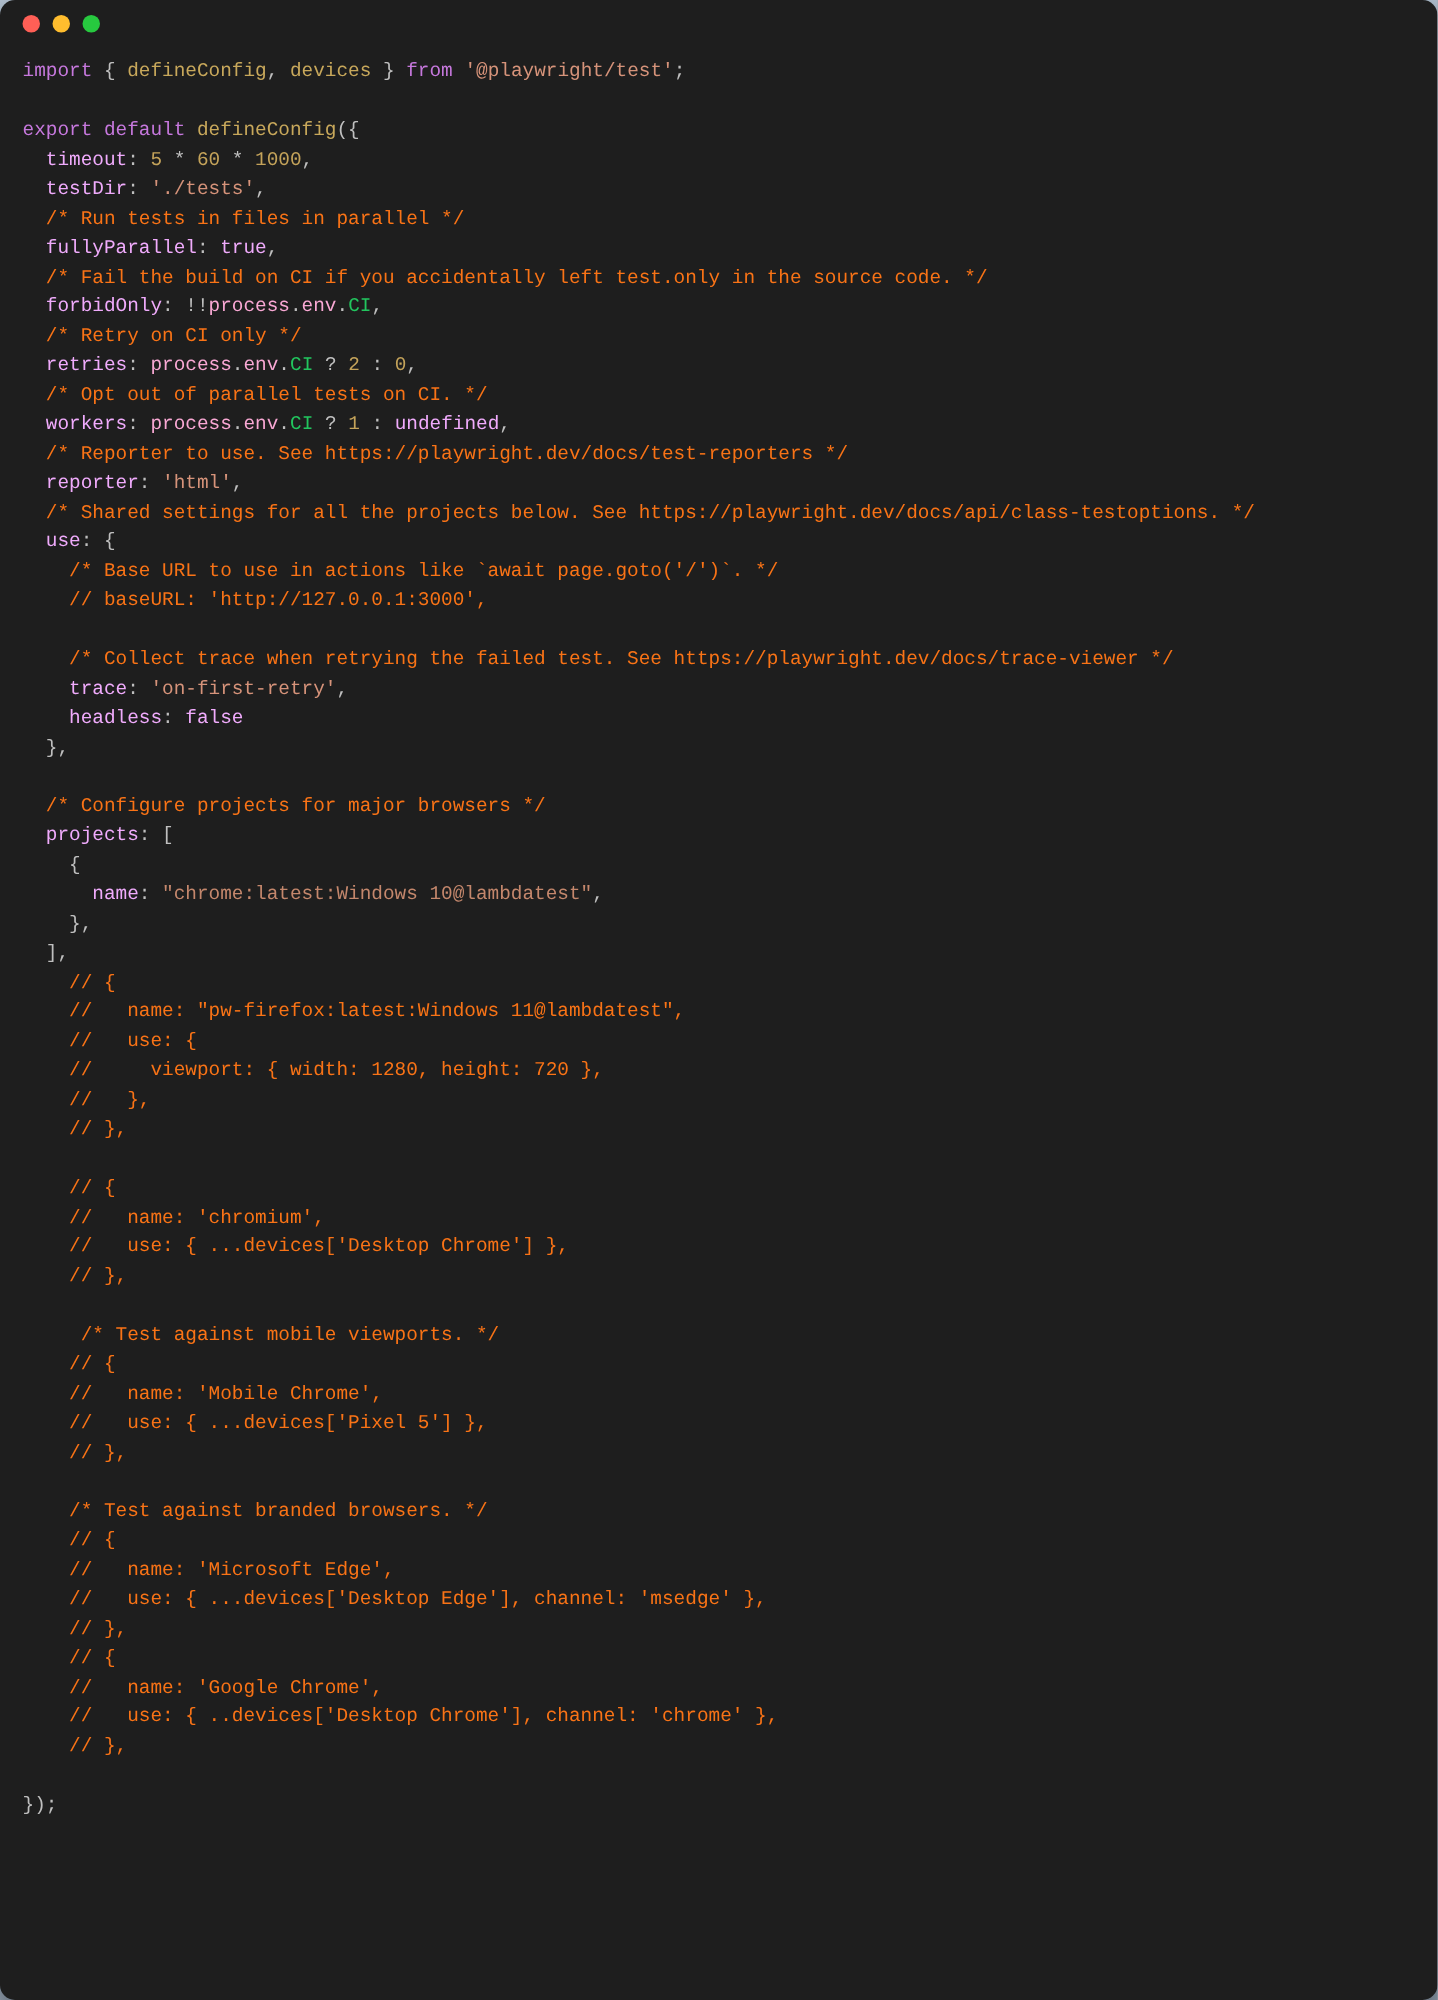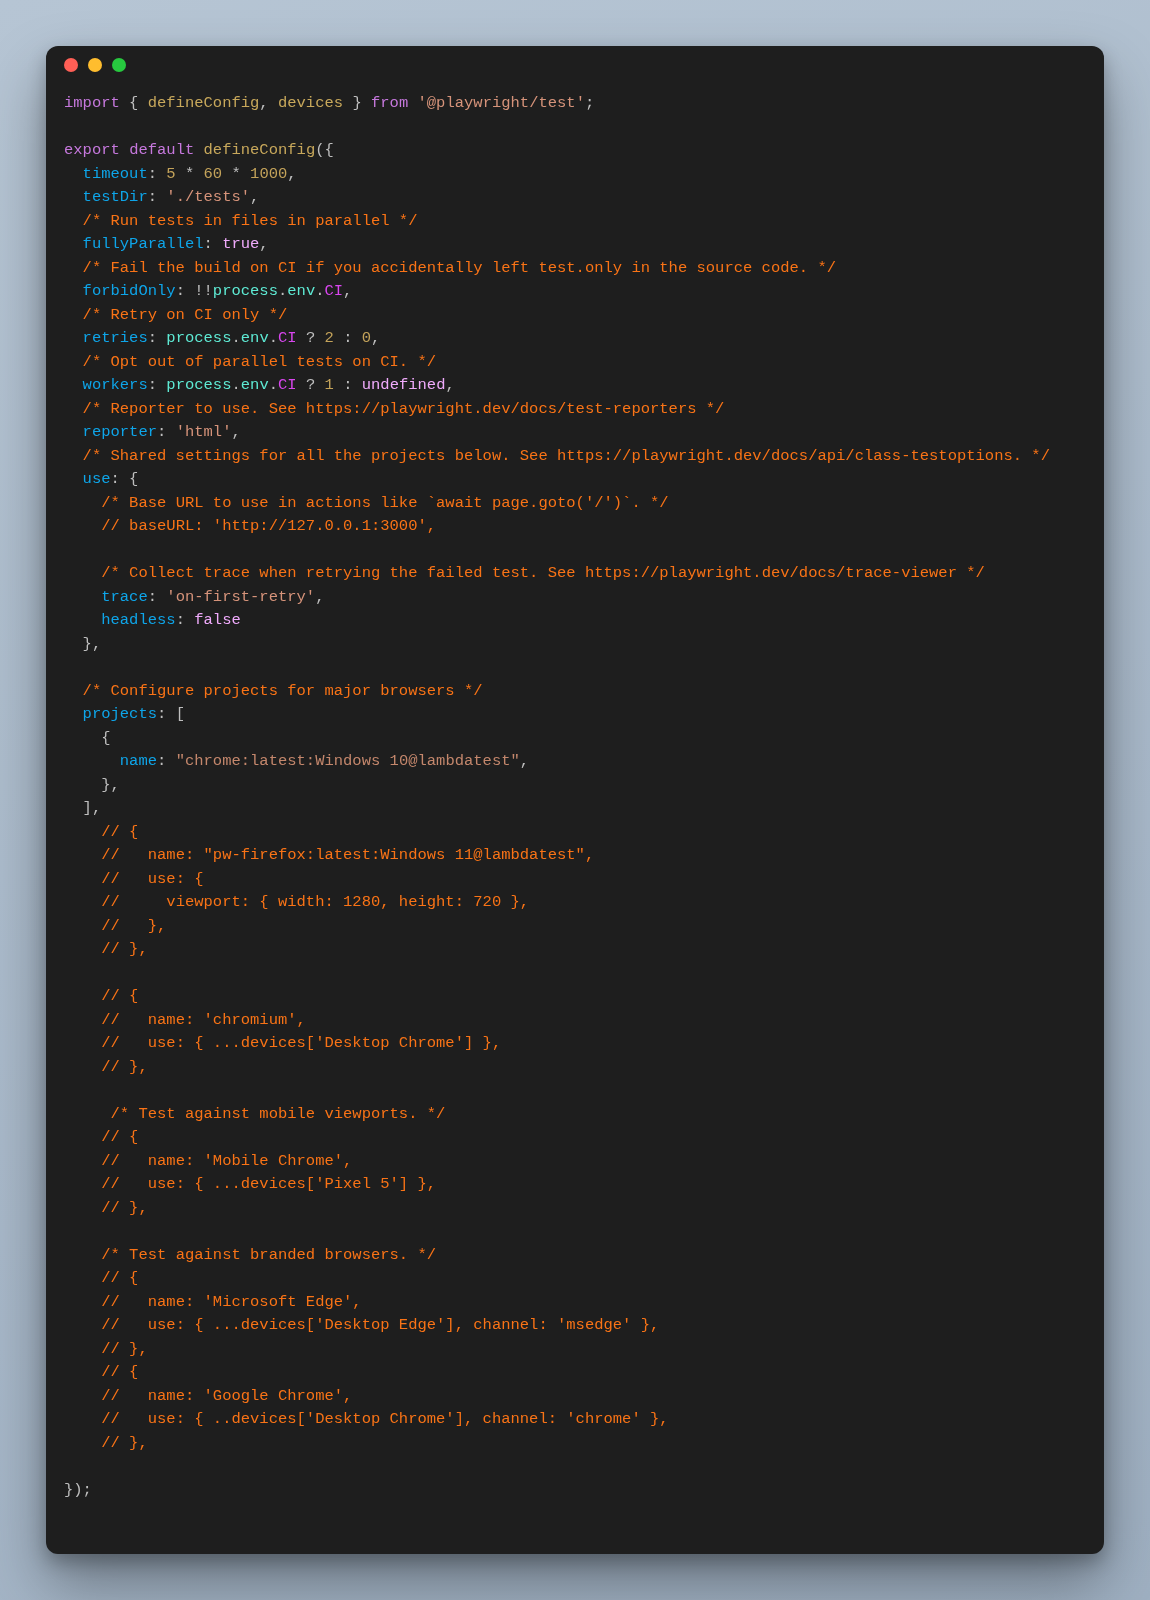--- a/index.html
+++ b/index.html
@@ -11,7 +11,6 @@
     font-family: ui-monospace, SFMono-Regular, Menlo, Consolas, "Liberation Mono", monospace;
   }
   .stage {
-    padding: 46px;
     box-sizing: border-box;
     width: 1150px;
     height: 1600px;

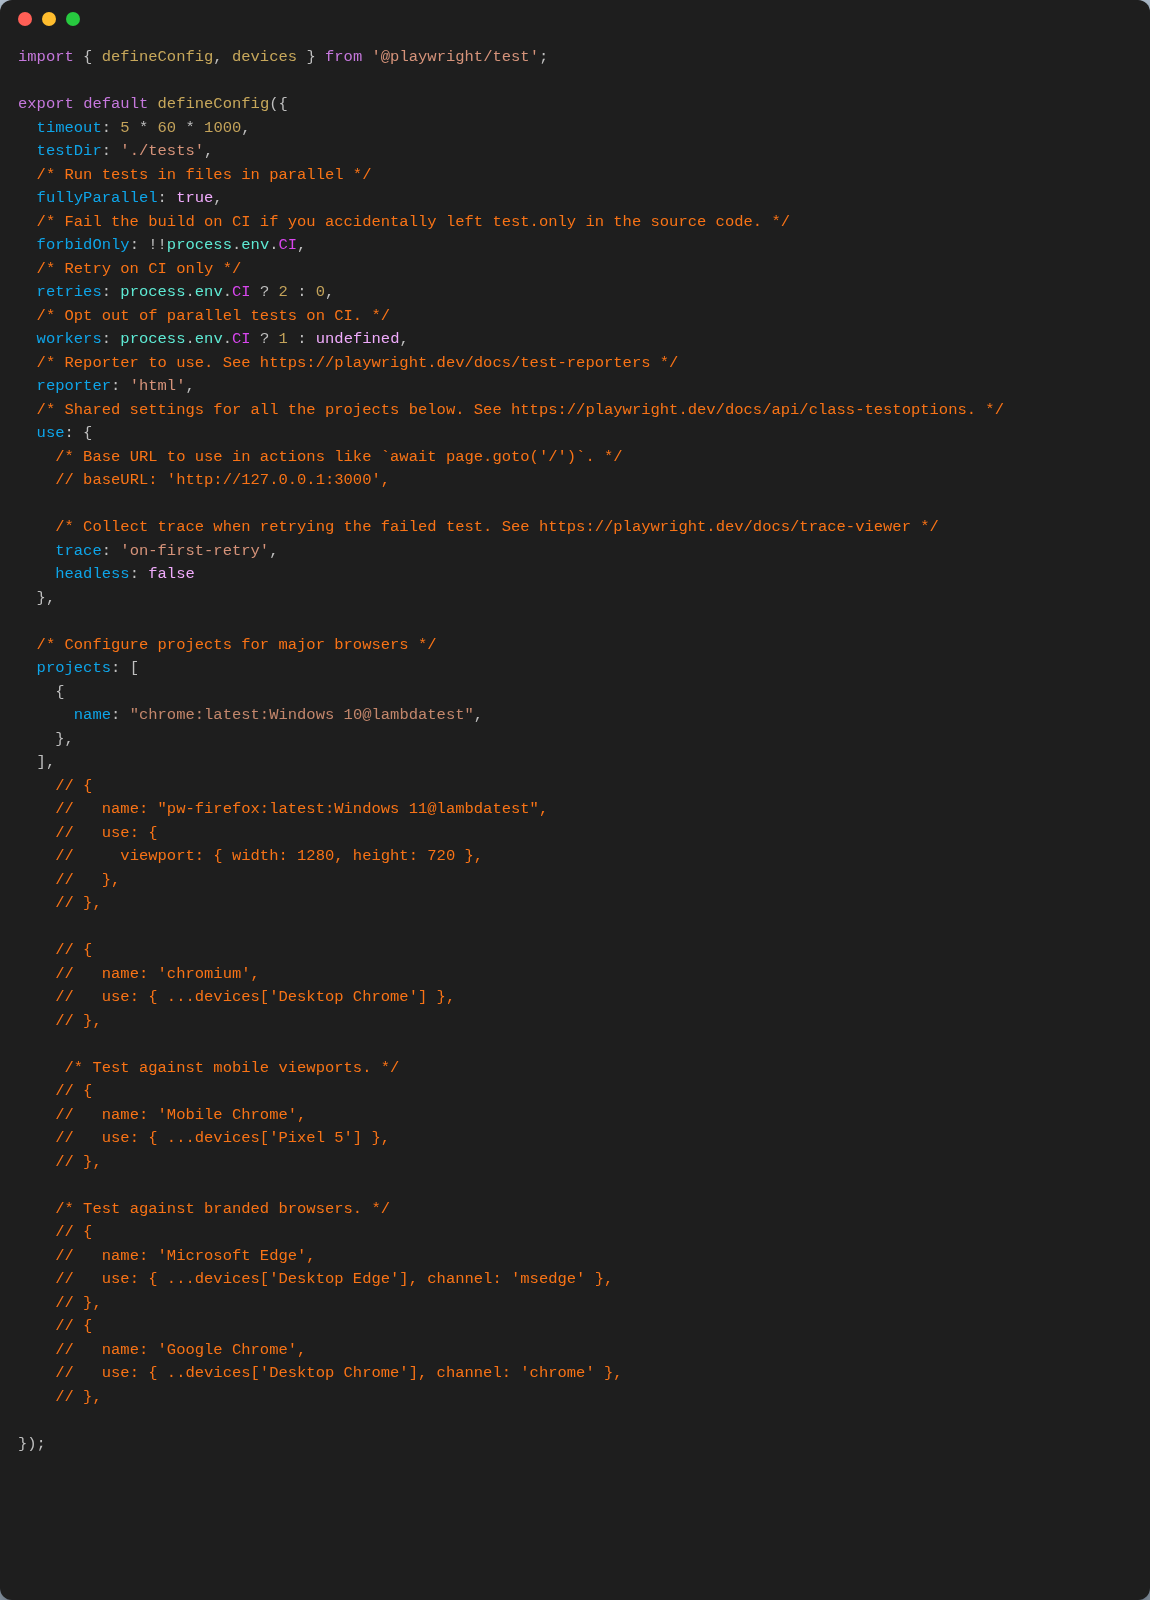--- a/index.html
+++ b/index.html
@@ -56,7 +56,7 @@
   .kw      { color: #c678dd; }  
   .fn      { color: #c8a85b; }  
   .ident   { color: #5eead4; }  
-  .prop    { color: #0ea5e9; }  
+  .prop    { color: #f0abfc; }  
   .str     { color: #d6937a; }  
   .str2    { color: #c4876c; }  
   .num     { color: #c4a35a; }  

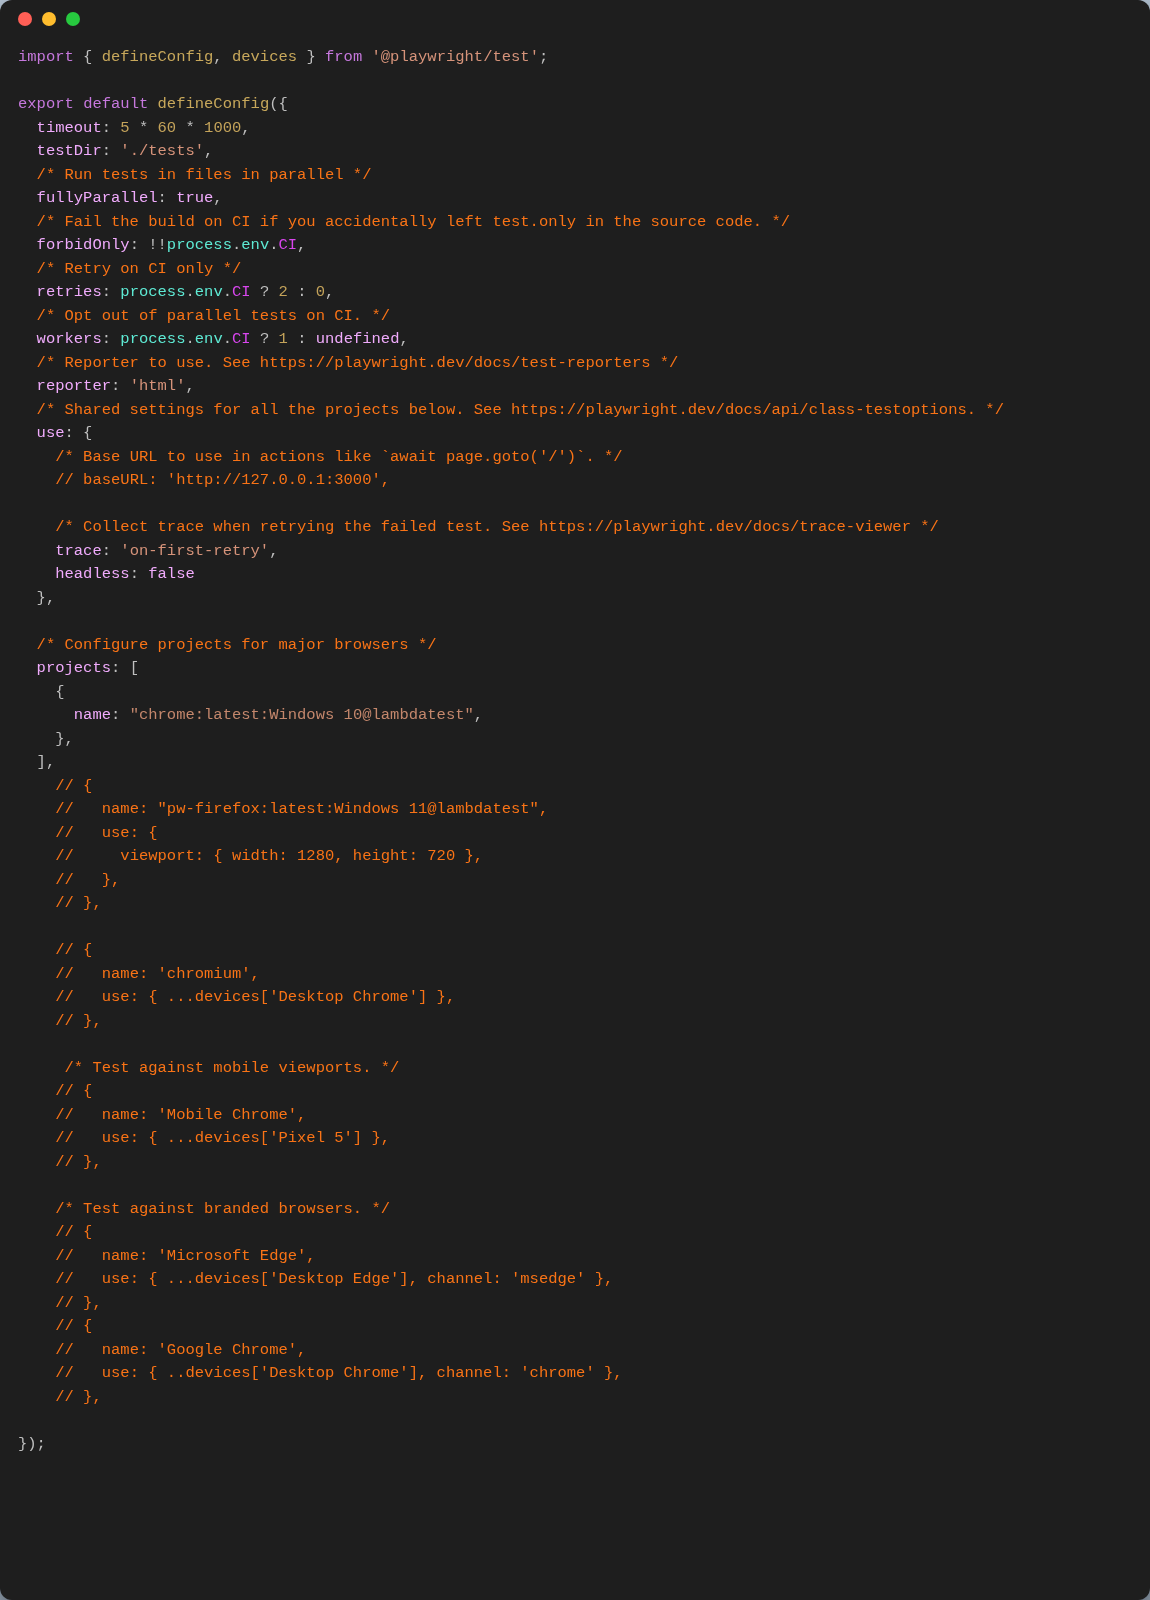--- a/index.html
+++ b/index.html
@@ -55,7 +55,7 @@
   
   .kw      { color: #c678dd; }  
   .fn      { color: #c8a85b; }  
-  .ident   { color: #5eead4; }  
+  .ident   { color: #f9a8d4; }  
   .prop    { color: #f0abfc; }  
   .str     { color: #d6937a; }  
   .str2    { color: #c4876c; }  

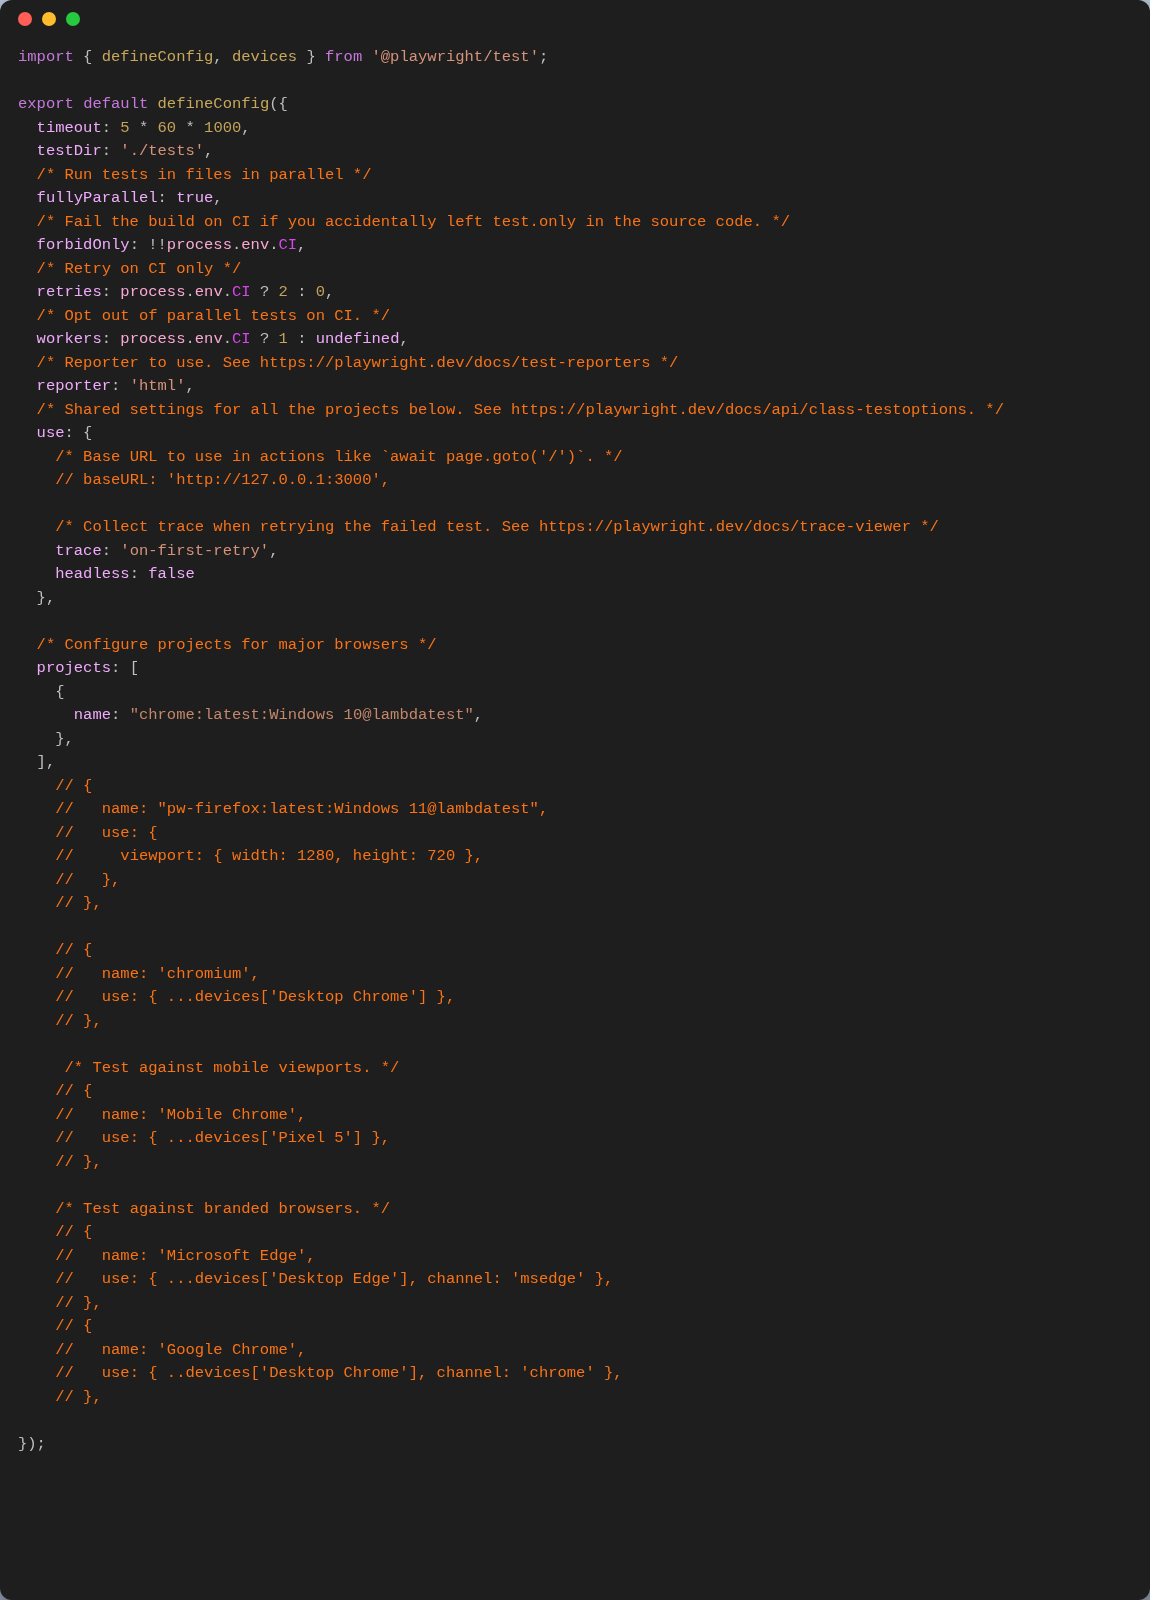--- a/index.html
+++ b/index.html
@@ -63,7 +63,7 @@
   .bool    { color: #f0abfc; }  
   .punct   { color: #bfbfbf; }  
   .comment { color: #f97316; }  
-  .env     { color: #d946ef; }  
+  .env     { color: #22c55e; }  
 </style>
 </head>
 <body>

